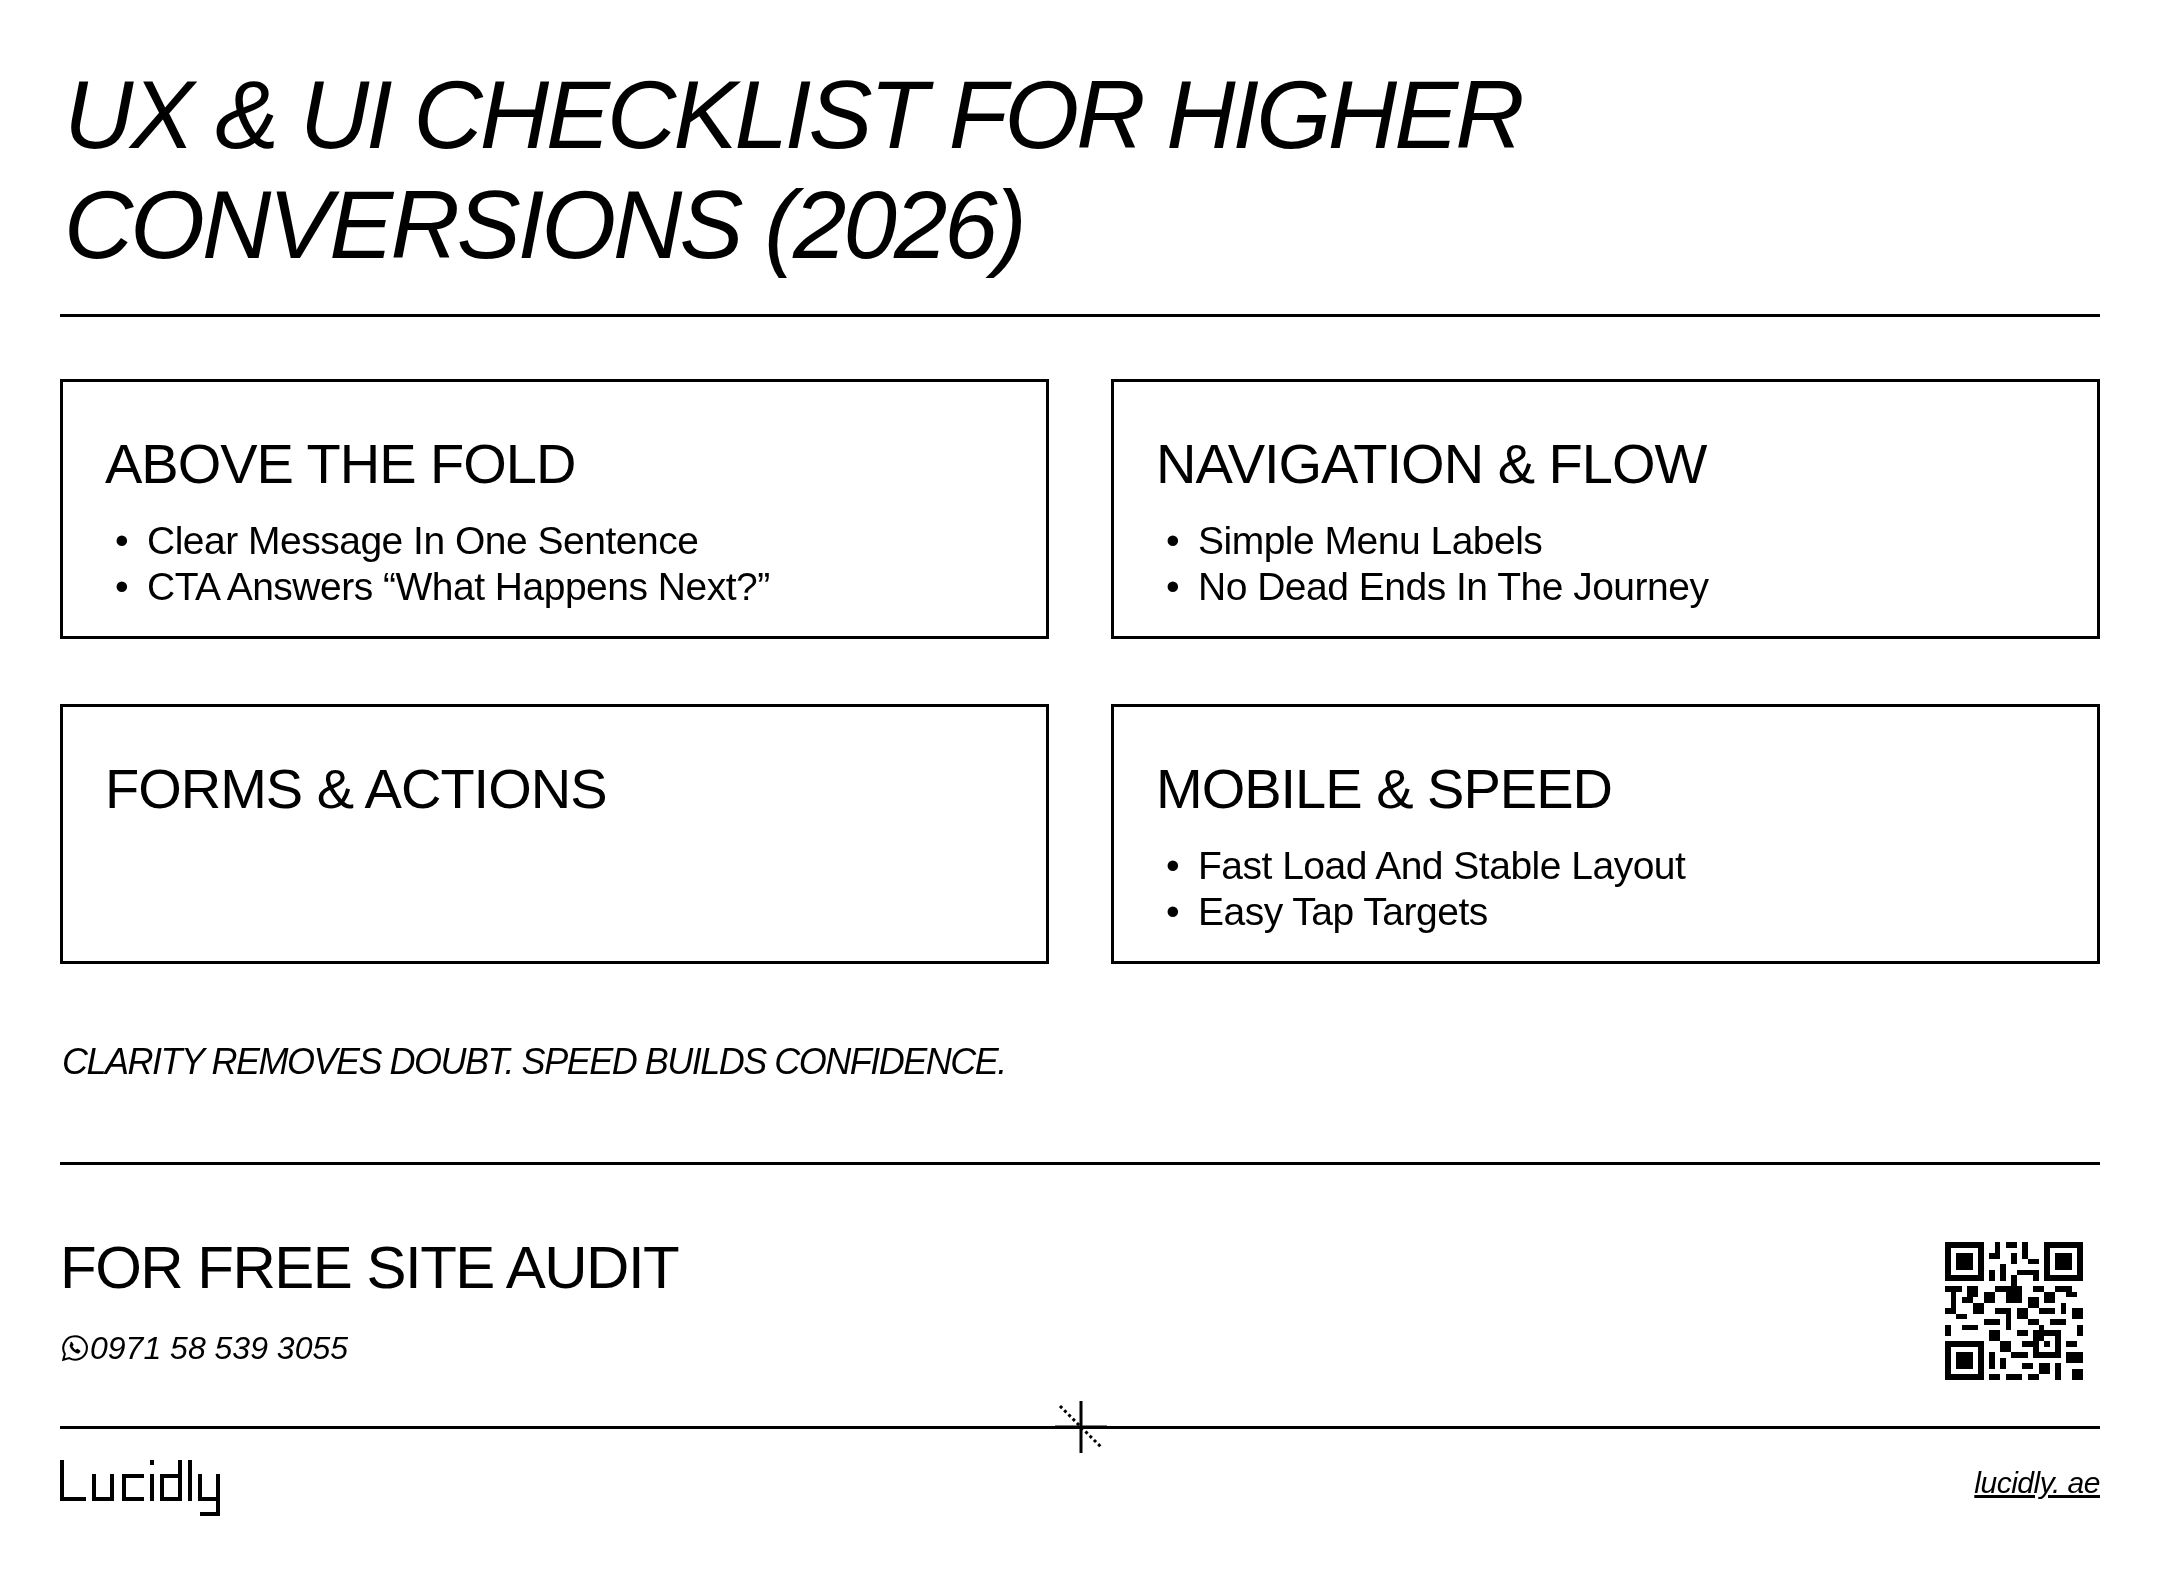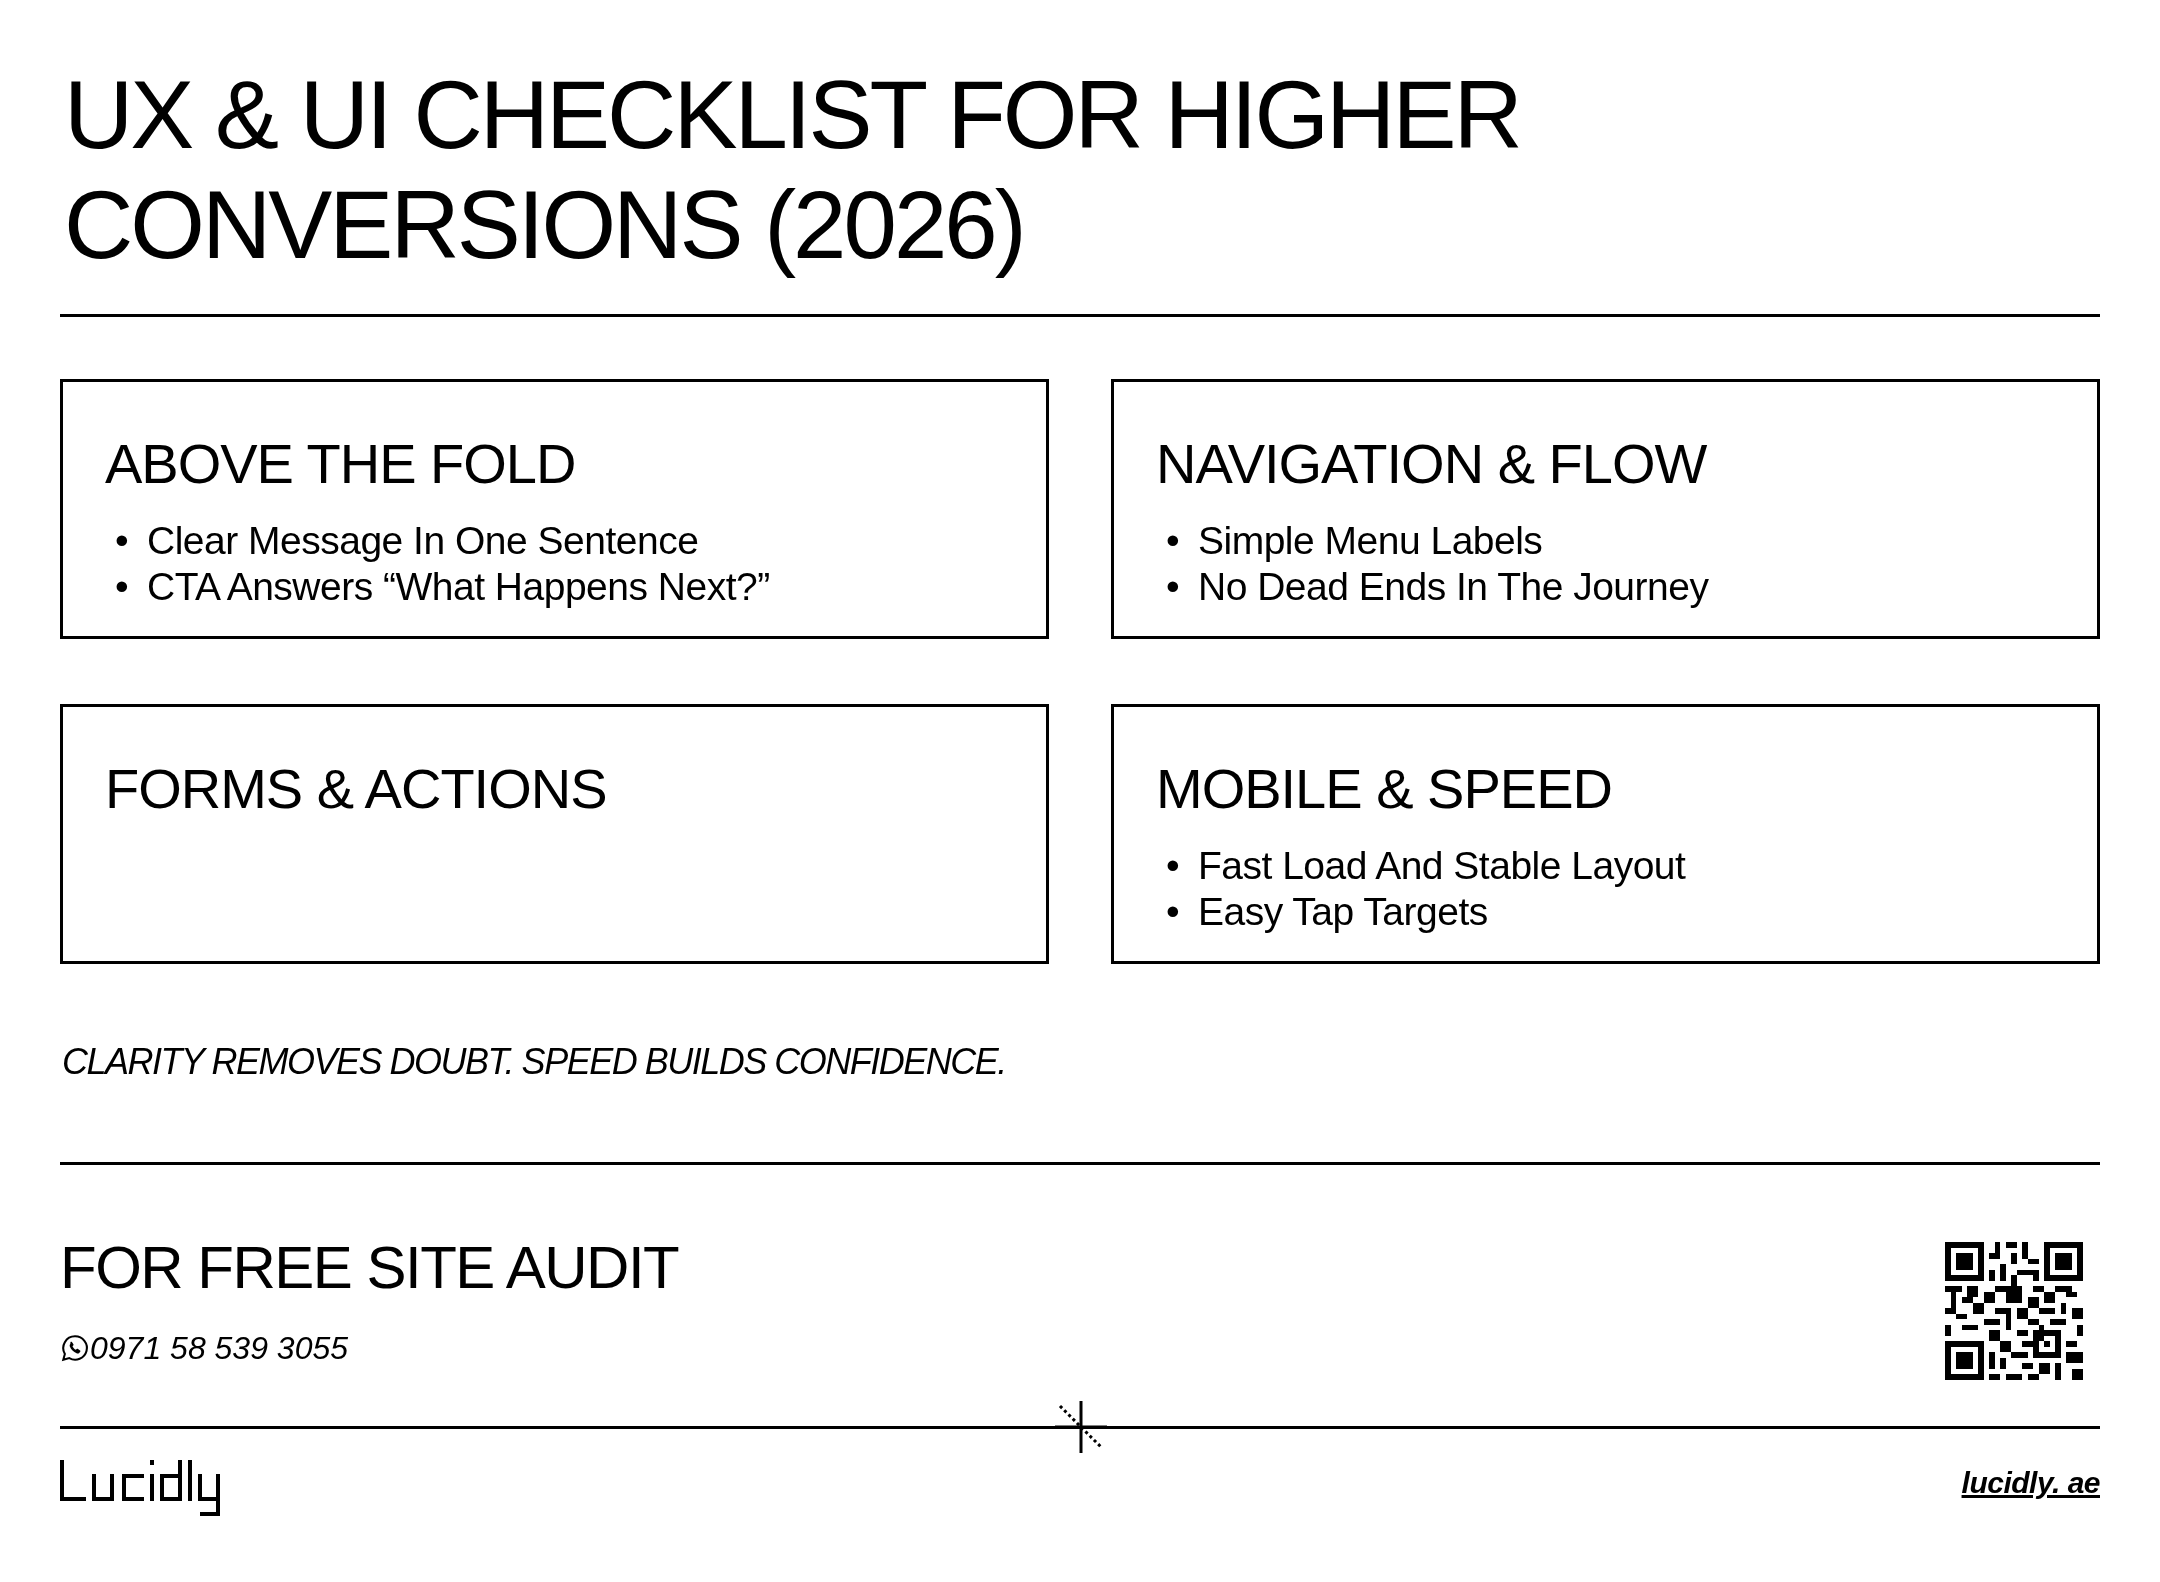--- a/index.html
+++ b/index.html
@@ -6,7 +6,7 @@
   body { width: 2160px; height: 1582px; position: relative; overflow: hidden;
          font-family: "Liberation Sans", sans-serif; color: #000; }
   .abs { position: absolute; }
-  .title { left: 64px; top: 60px; font-size: 96px; line-height: 110px; 
+  .title { left: 64px; top: 60px; font-size: 96px; line-height: 110px; font-style: italic;
            font-weight: 400; letter-spacing: -3px; margin: 0; white-space: nowrap; }
   .title span { display: block; }
   .rule { left: 60px; width: 2040px; height: 0; border-top: 3px solid #000; }

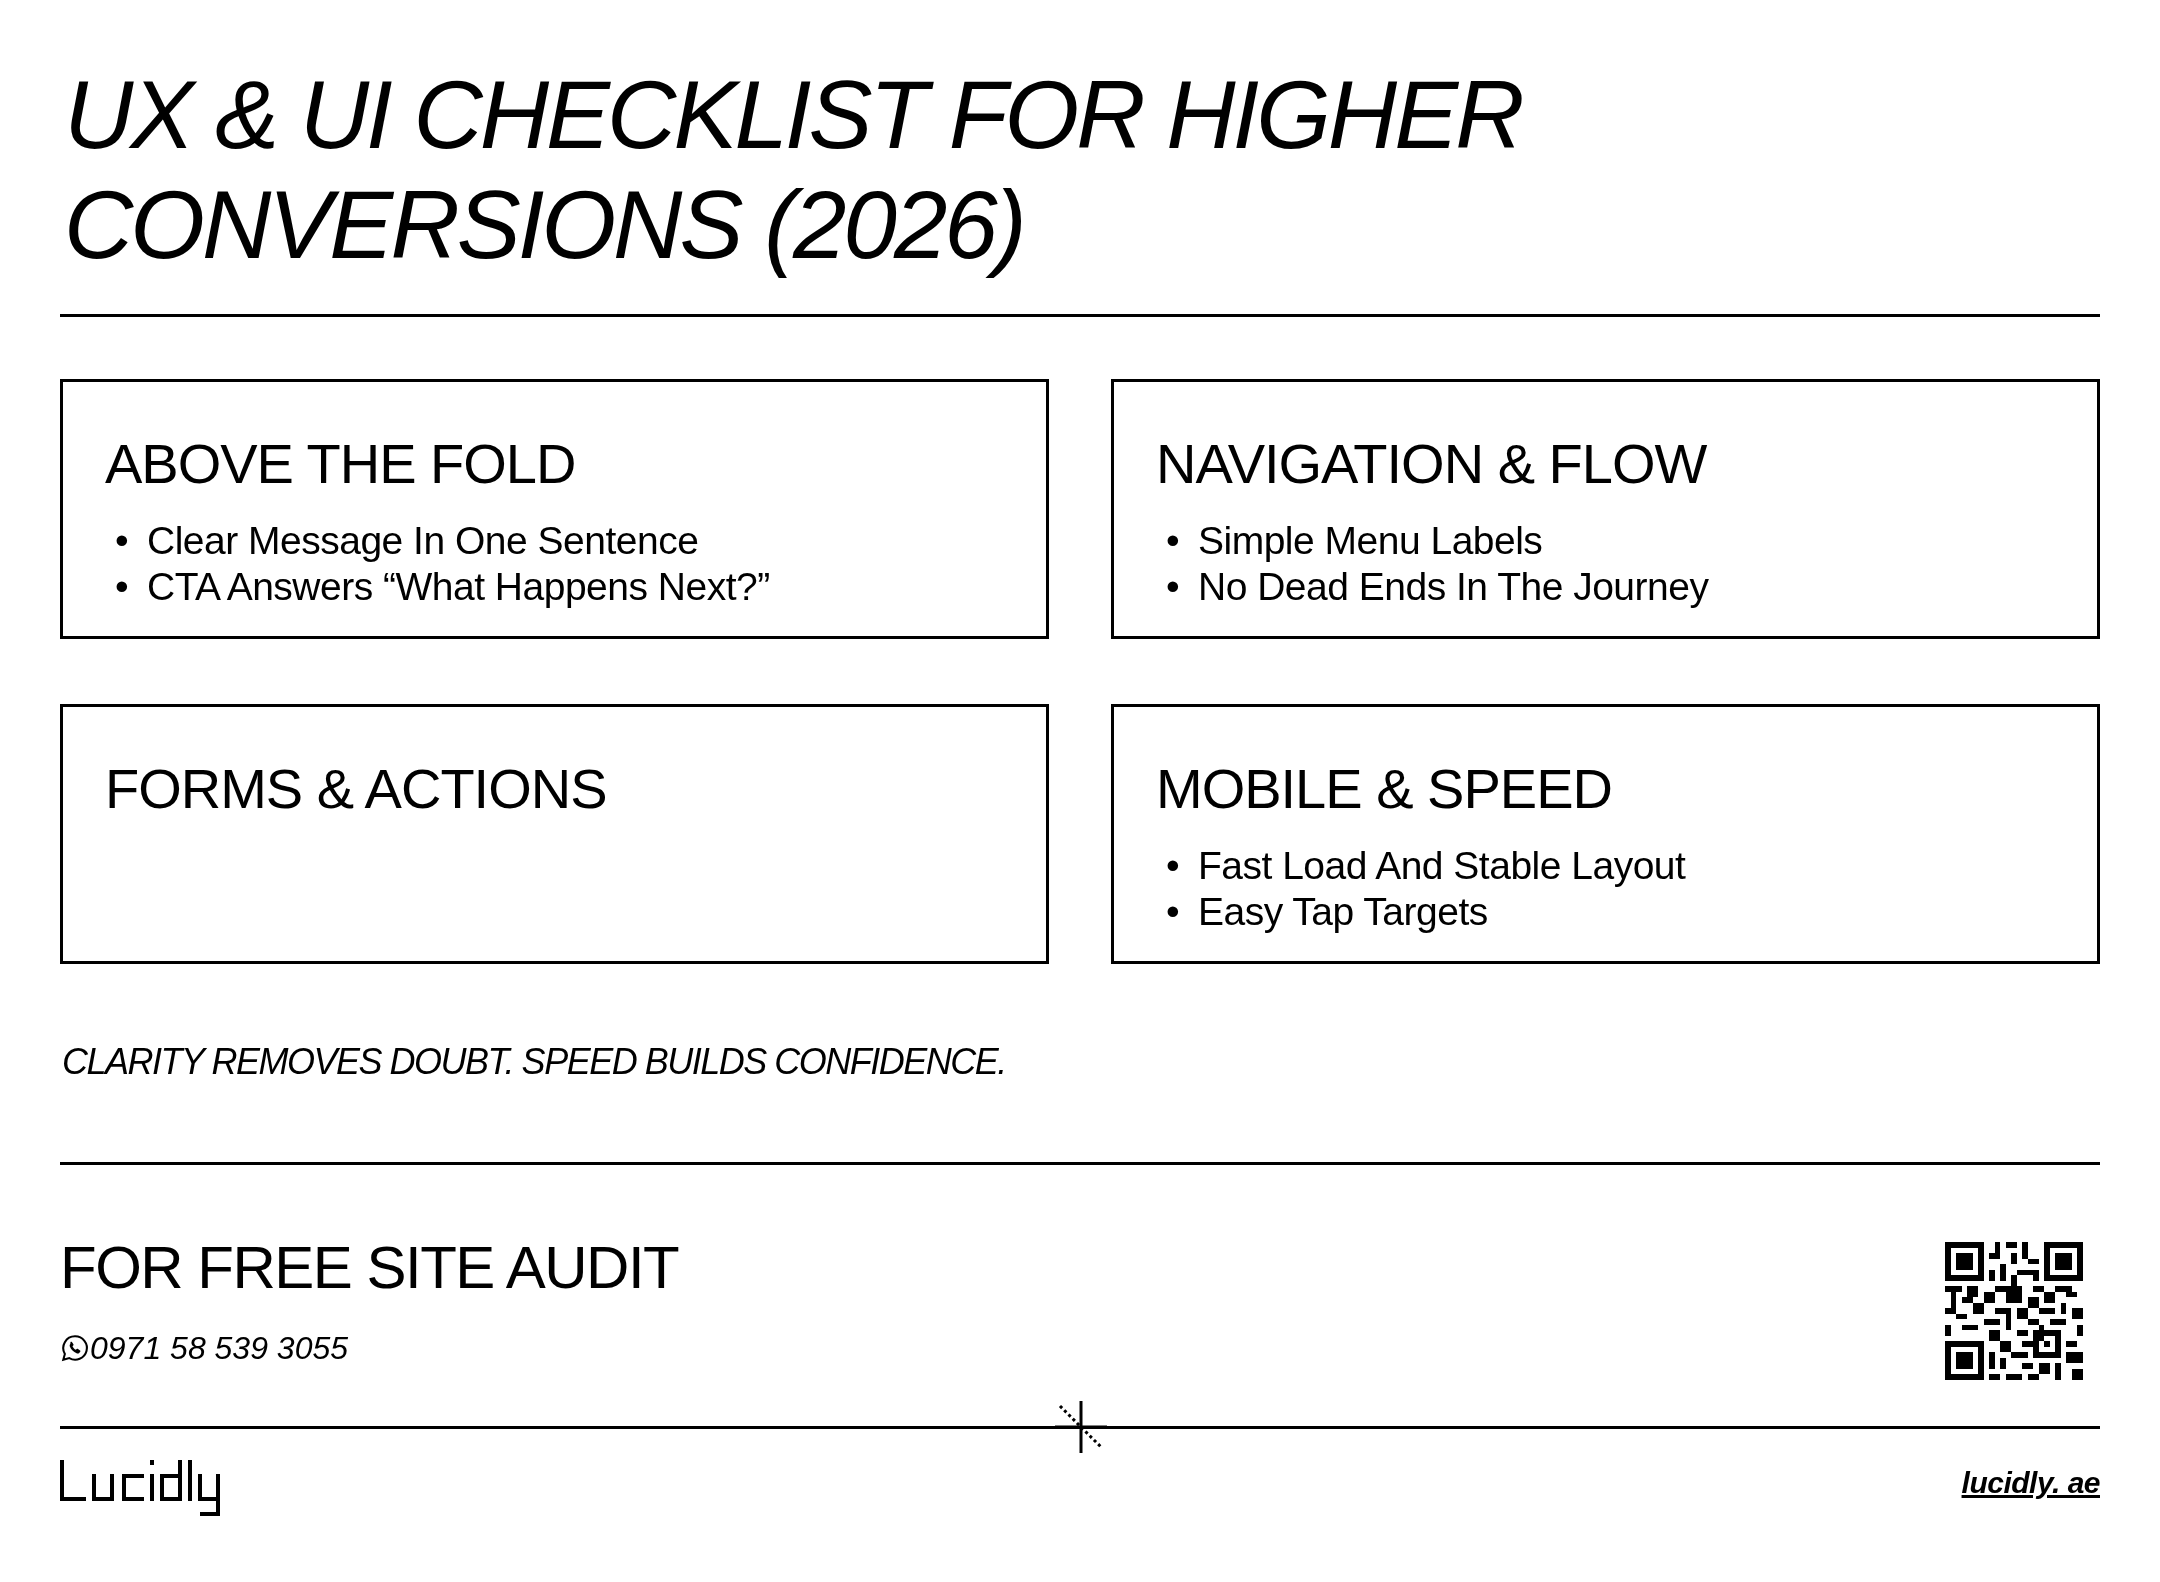--- a/index.html
+++ b/index.html
@@ -25,7 +25,7 @@
   .qr { left: 1945px; top: 1242px; width: 138px; height: 138px; }
   .logo { left: 60px; top: 1450px; }
   .site { right: 60px; top: 1466px; font-size: 30px; font-style: italic; text-decoration: underline;
-          color: #000; white-space: nowrap; letter-spacing: -0.5px; font-weight: bold; }
+          color: #000; white-space: nowrap; letter-spacing: -0.5px; }
   .star { left: 1055px; top: 1401px; width: 52px; height: 52px; }
 </style>
 </head>

